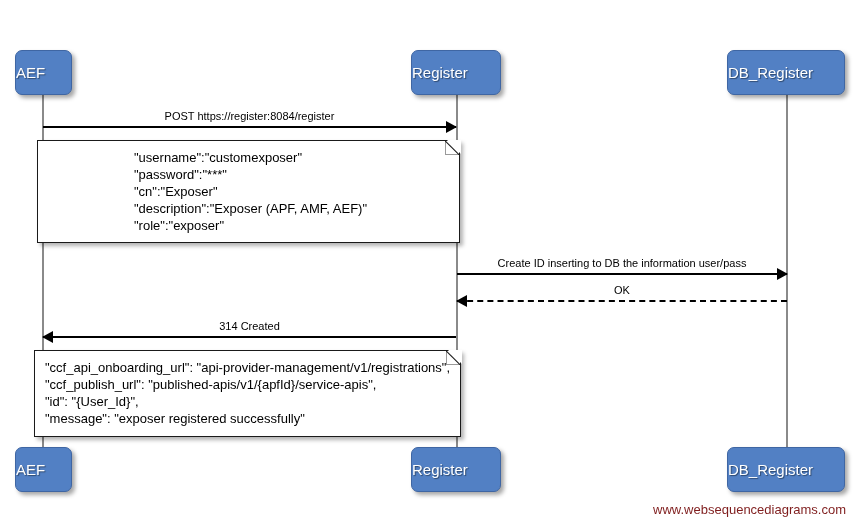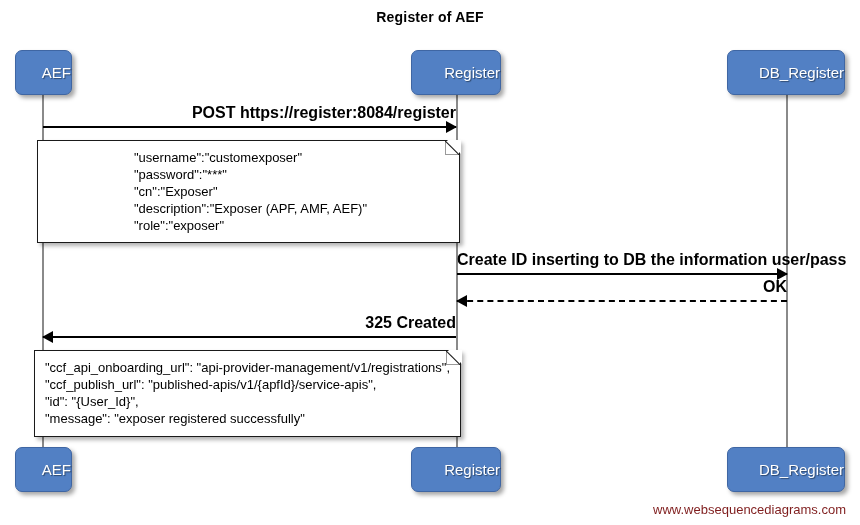--- a/index.html
+++ b/index.html
@@ -178,7 +178,6 @@
 
 <div id="canvas">
 
-  <div class="diagram-title">Register of AEF</div>
 
   <div class="lifeline" style="left:42px;  top:95px;  height:352px;"></div>
   <div class="lifeline" style="left:456px; top:95px;  height:352px;"></div>

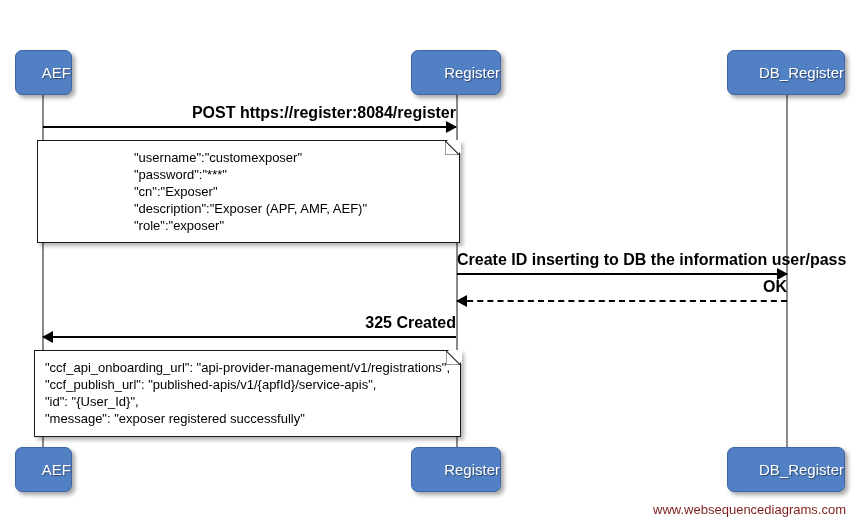--- a/index.html
+++ b/index.html
@@ -42,7 +42,7 @@
     box-shadow: 3px 3px 4px rgba(0,0,0,0.35);
     display: flex;
     align-items: center;
-    justify-content: flex-end;
+    justify-content: flex-start;
     box-sizing: border-box;
   }
   .participant span {

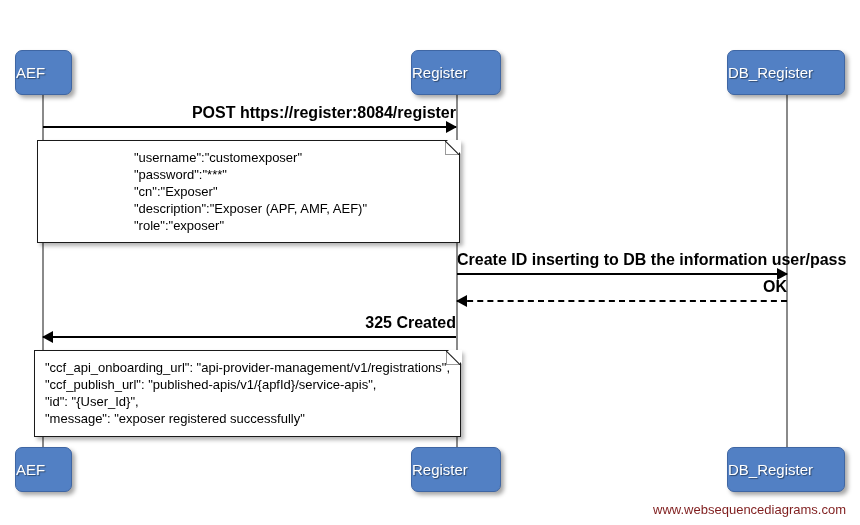--- a/index.html
+++ b/index.html
@@ -95,11 +95,10 @@
     bottom: 4px;
     left: 0;
     width: 100%;
-    text-align: right;
-    font-size: 16px;
+    text-align: center;
+    font-size: 11px;
     color: #000;
     white-space: nowrap;
-    font-weight: bold;
   }
 
   

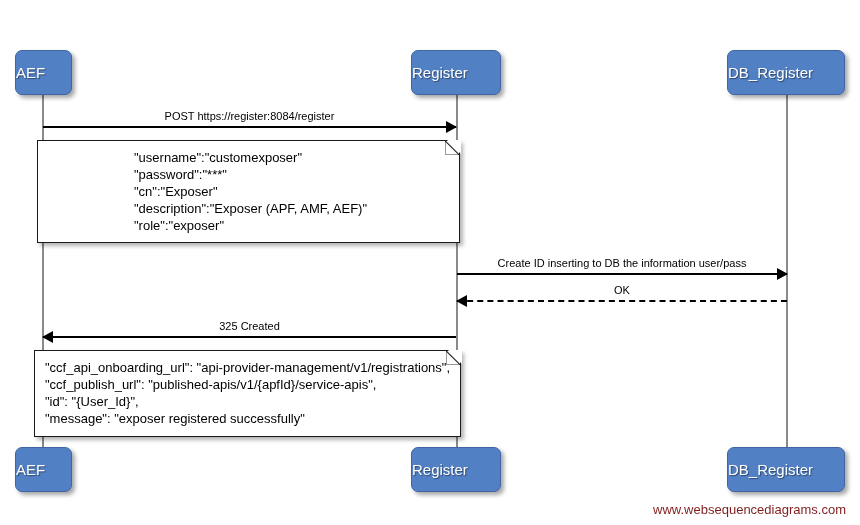--- a/index.html
+++ b/index.html
@@ -226,7 +226,7 @@
   <div class="msg" style="left:43px; top:336px; width:413px;">
     <div class="line" style="width:413px;"></div>
     <div class="head left"></div>
-    <div class="label">325 Created</div>
+    <div class="label">314 Created</div>
   </div>
 
   <div class="note" style="left:34px; top:350px; width:427px; height:87px;">

